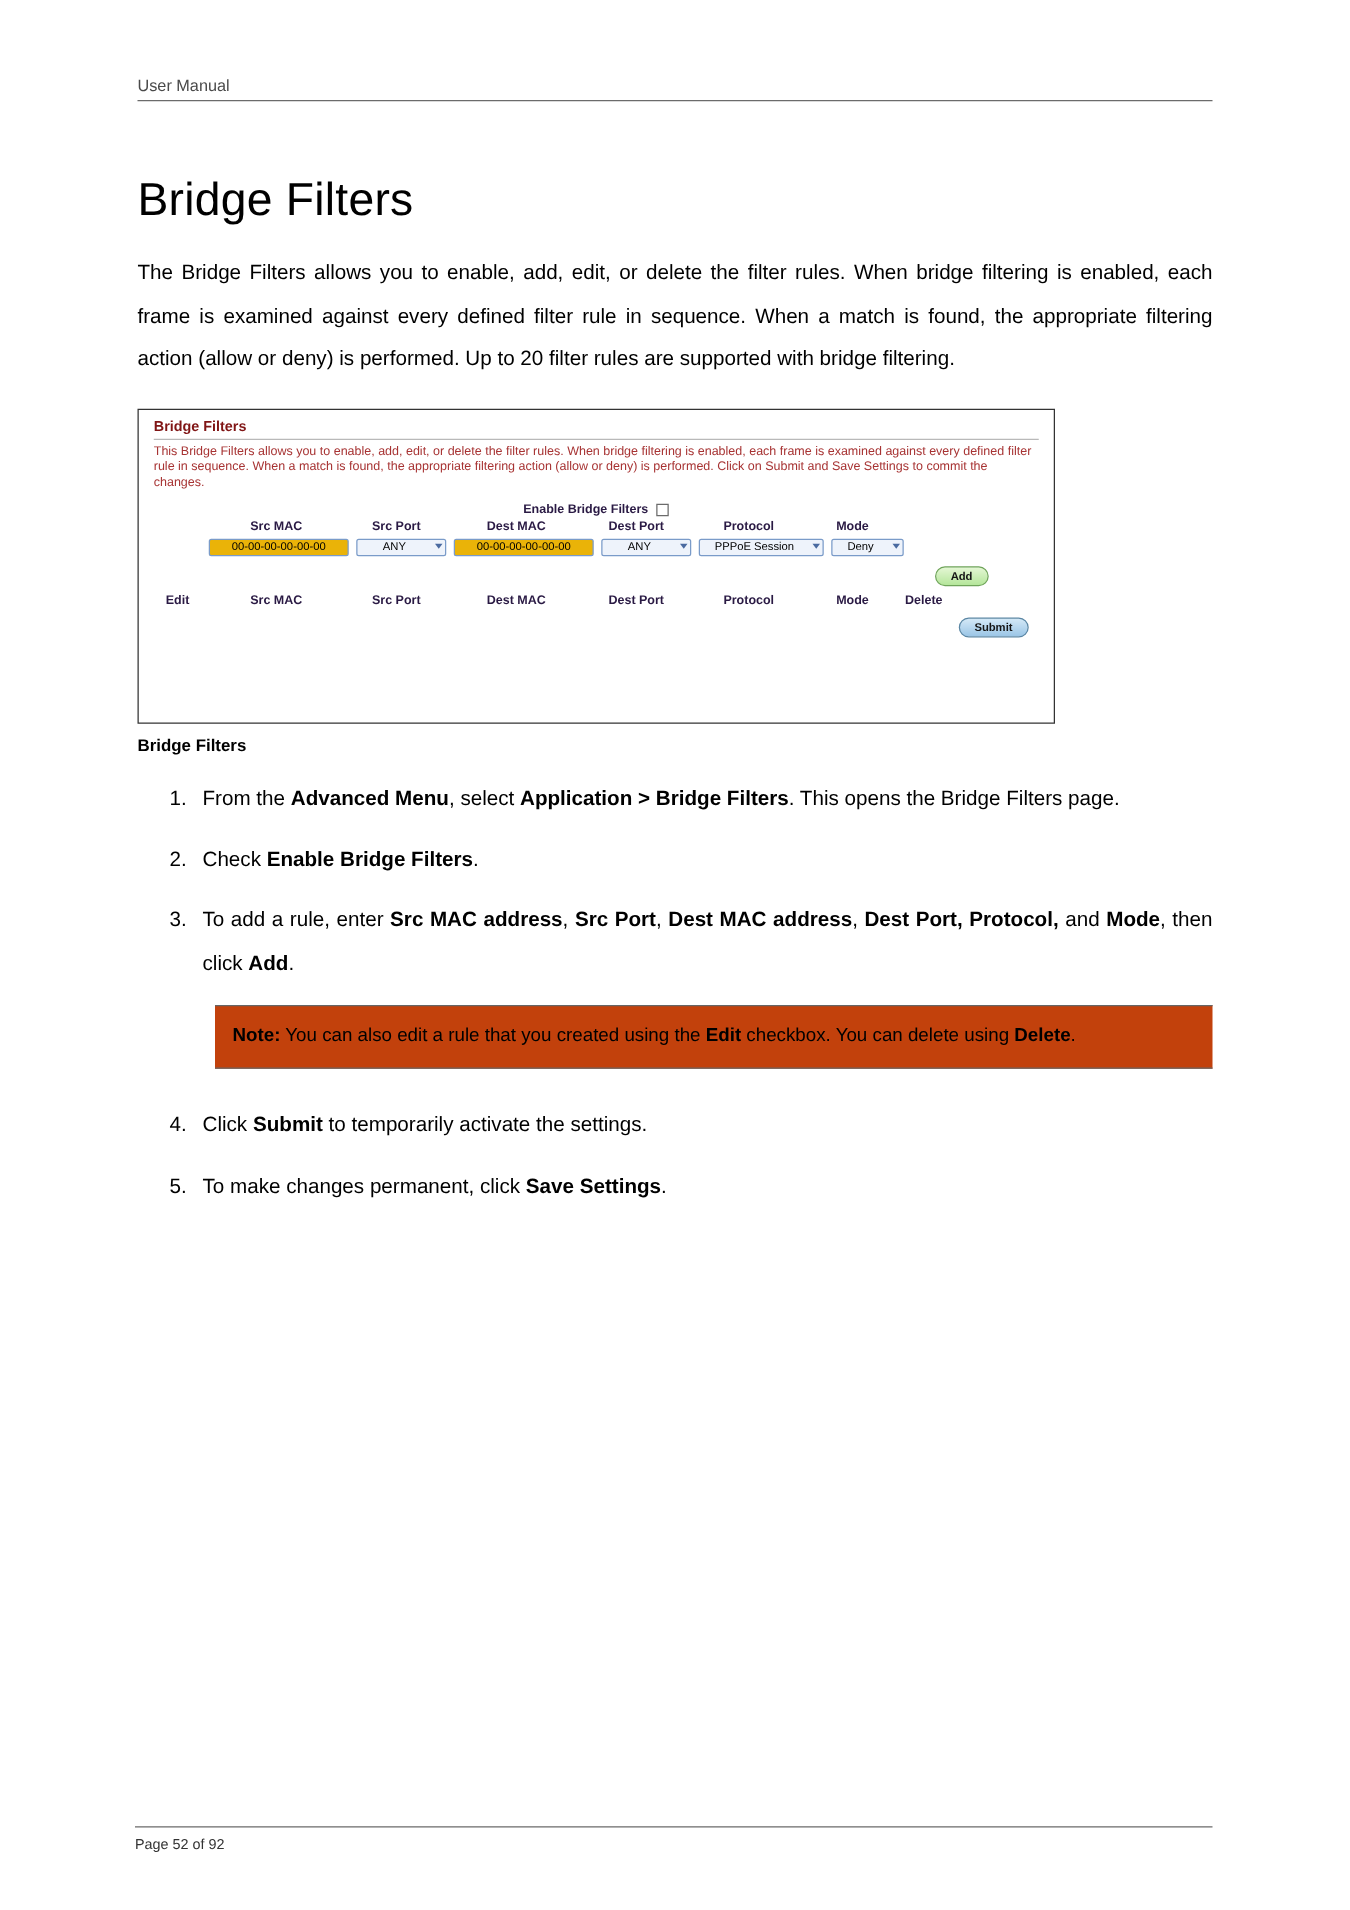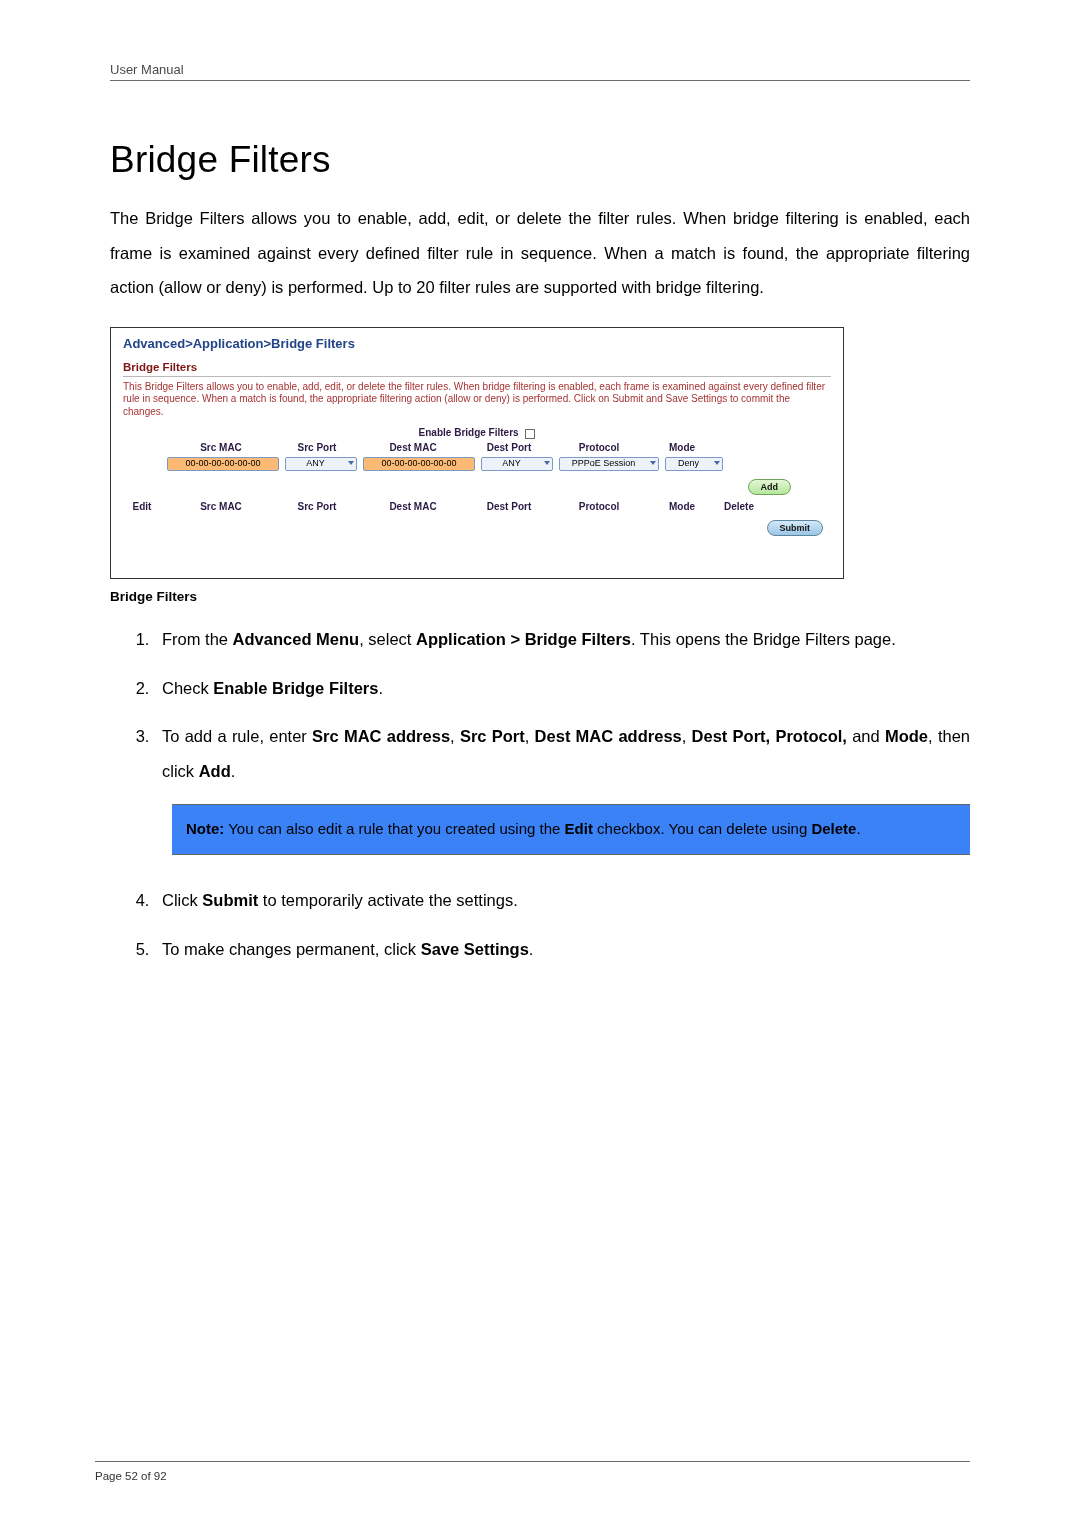--- a/index.html
+++ b/index.html
@@ -58,7 +58,6 @@
   <p class="intro">The Bridge Filters allows you to enable, add, edit, or delete the filter rules. When bridge filtering is enabled, each frame is examined against every defined filter rule in sequence. When a match is found, the appropriate filtering action (allow or deny) is performed. Up to 20 filter rules are supported with bridge filtering.</p>
 
   <div class="screenshot-wrap">
-    <div class="bc-line">Advanced&gt;Application&gt;Bridge Filters</div>
     <div class="bf-heading">Bridge Filters</div>
     <div class="bf-desc">This Bridge Filters allows you to enable, add, edit, or delete the filter rules. When bridge filtering is enabled, each frame is examined against every defined filter rule in sequence. When a match is found, the appropriate filtering action (allow or deny) is performed. Click on Submit and Save Settings to commit the changes.</div>
 

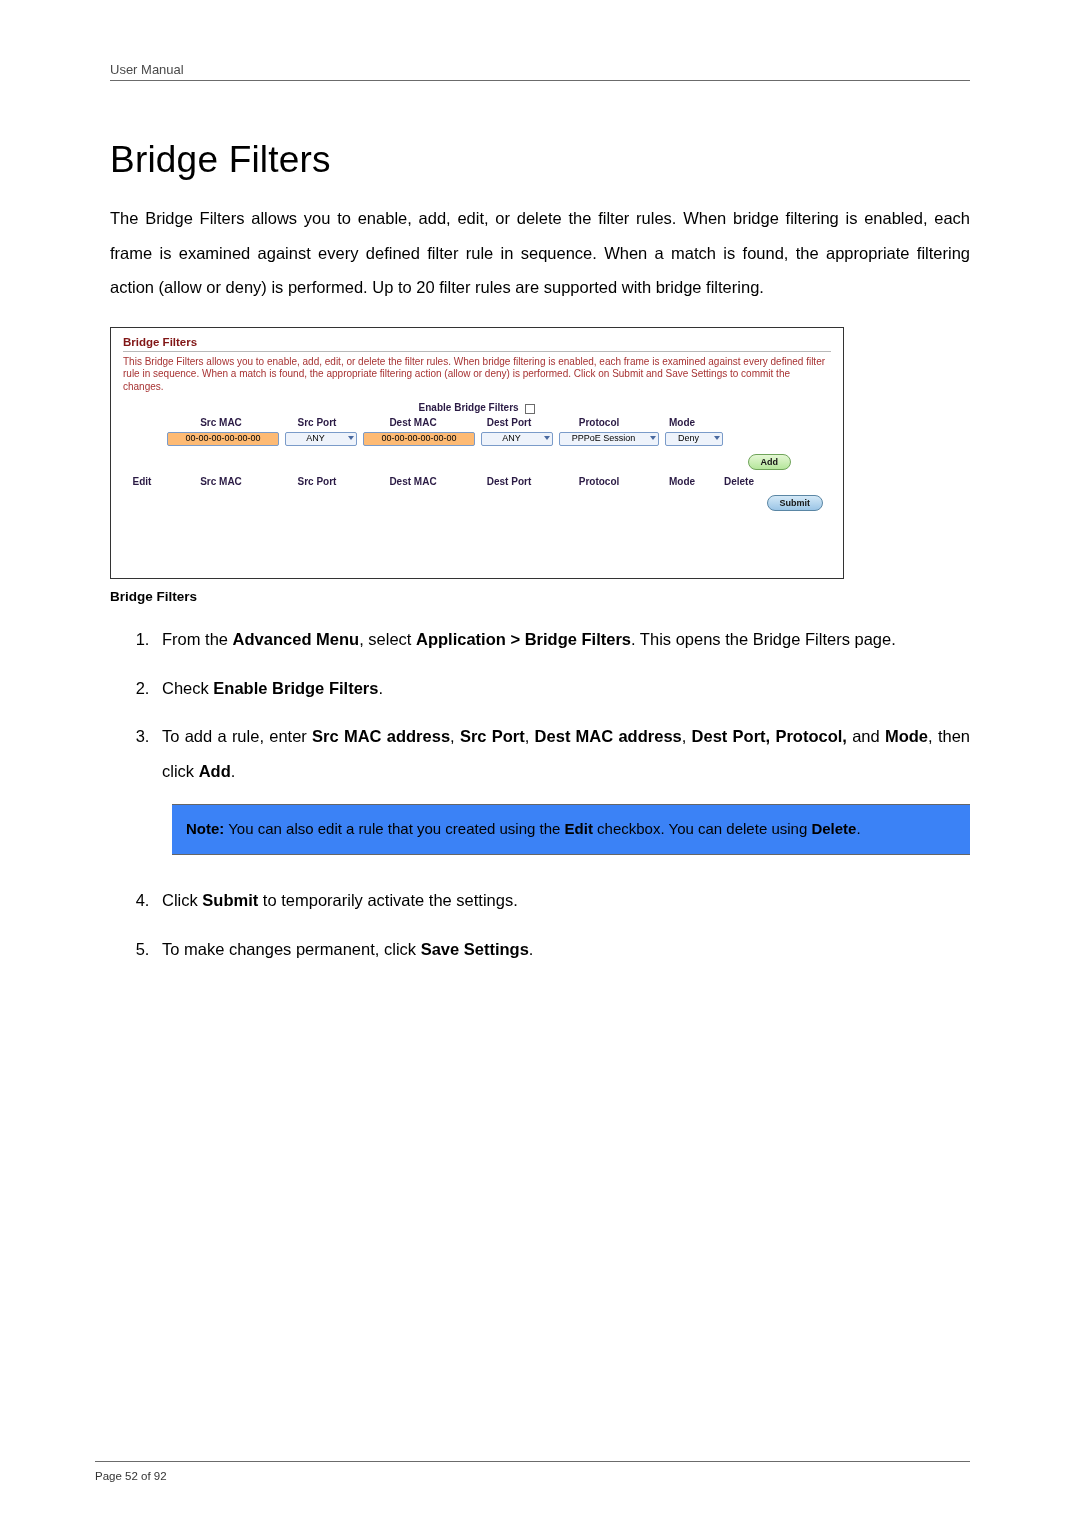--- a/index.html
+++ b/index.html
@@ -21,7 +21,7 @@
   .mini-select.disabled { color: #777; }
   .mini-select::after { content: ""; position: absolute; right: 2px; top: 3px; width: 0; height: 0; border-left: 3px solid transparent; border-right: 3px solid transparent; border-top: 4px solid #4a6aa0; }
   .mini-select.disabled::after { border-top-color: #999; }
-  .mini-input { display: inline-block; border: 1px solid #7a9bc9; background: #fdba74; color: #000; font-size: 9px; height: 14px; padding: 0 3px; border-radius: 2px; }
+  .mini-input { display: inline-block; border: 1px solid #7a9bc9; background: #eab308; color: #000; font-size: 9px; height: 14px; padding: 0 3px; border-radius: 2px; }
   .row-table { display: flex; gap: 6px; padding: 2px 18px; align-items: center; }
   .hdr-row { display: flex; gap: 4px; padding: 2px 18px 2px 18px; font-weight: bold; font-size: 10px; color: #2a1a44; }
   .col-ck   { width: 20px; text-align: center; }

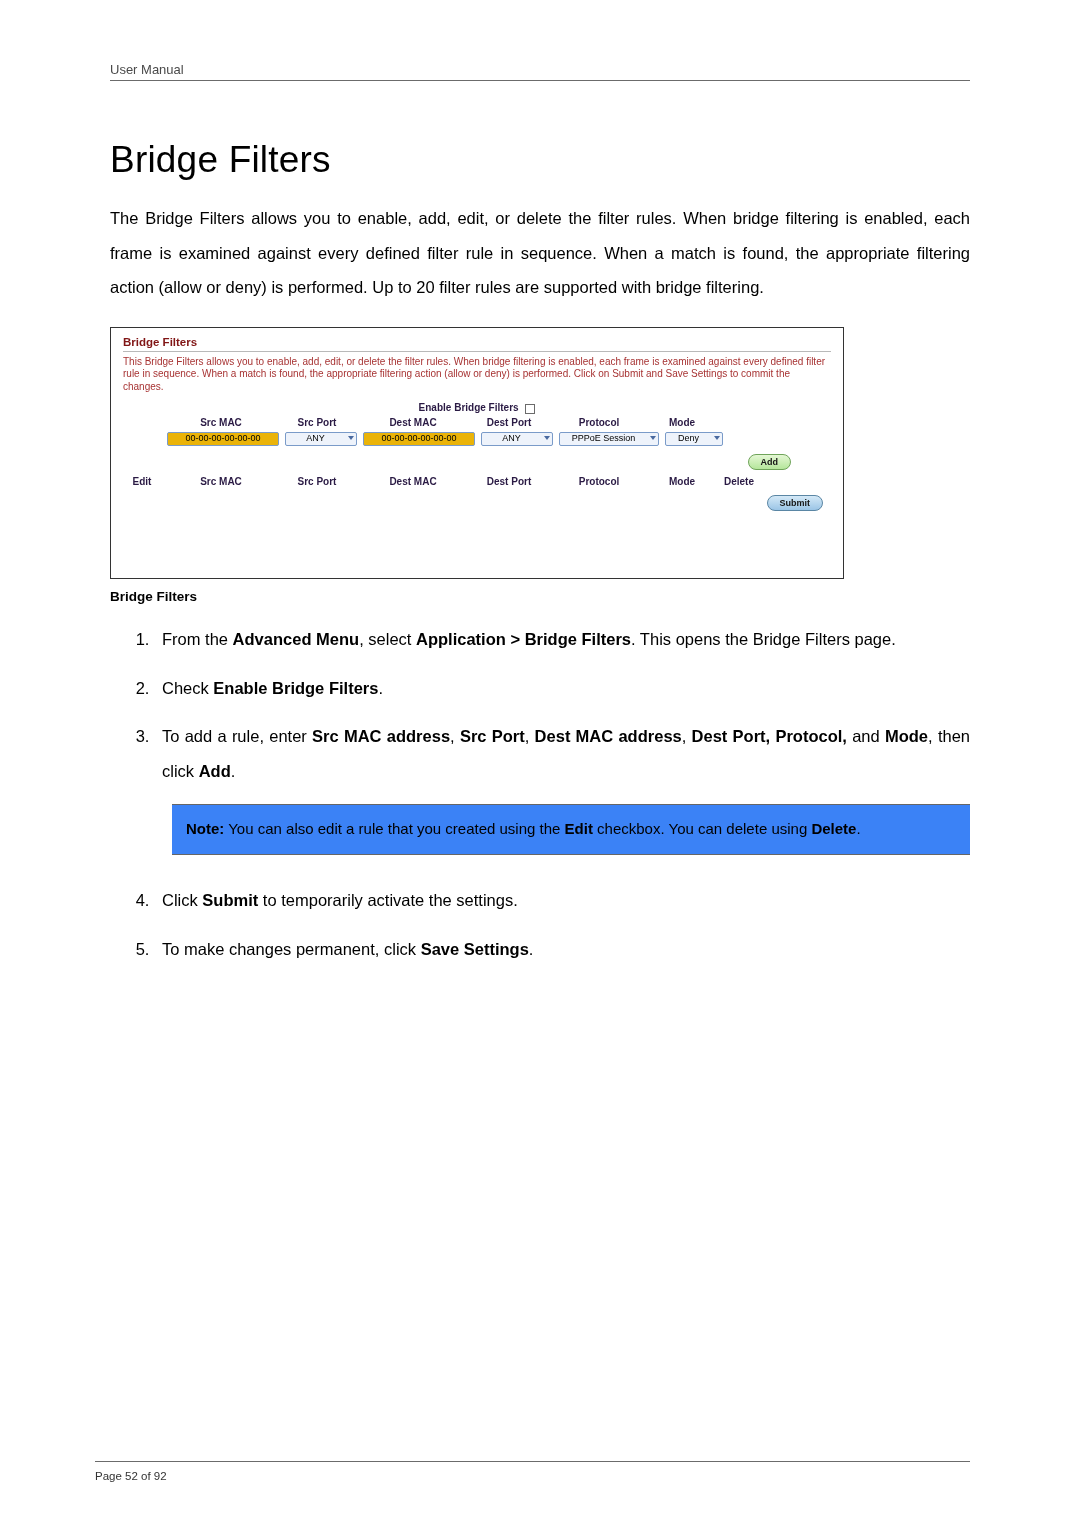--- a/index.html
+++ b/index.html
@@ -38,7 +38,7 @@
   ol.steps { list-style: decimal; margin-left: 44px; }
   ol.steps > li { font-size: 16.5px; line-height: 2.1; text-align: justify; padding-left: 8px; margin-bottom: 14px; }
   ol.steps > li::marker { font-weight: 400; }
-  .note-box { margin: 16px 0 28px 62px; border-top: 1px solid #666; border-bottom: 1px solid #666; background: #3b82f6; padding: 10px 14px; font-size: 15px; line-height: 1.9; }
+  .note-box { margin: 16px 0 28px 62px; border-top: 1px solid #666; border-bottom: 1px solid #666; background: #c2410c; padding: 10px 14px; font-size: 15px; line-height: 1.9; }
   .footer-region { position: absolute; left: 95px; right: 110px; bottom: 44px; }
   .bottom-rule { border: none; border-top: 1px solid #6b6b6b; margin-bottom: 4px; }
   .footer-label { font-size: 11.5px; color: #333; }

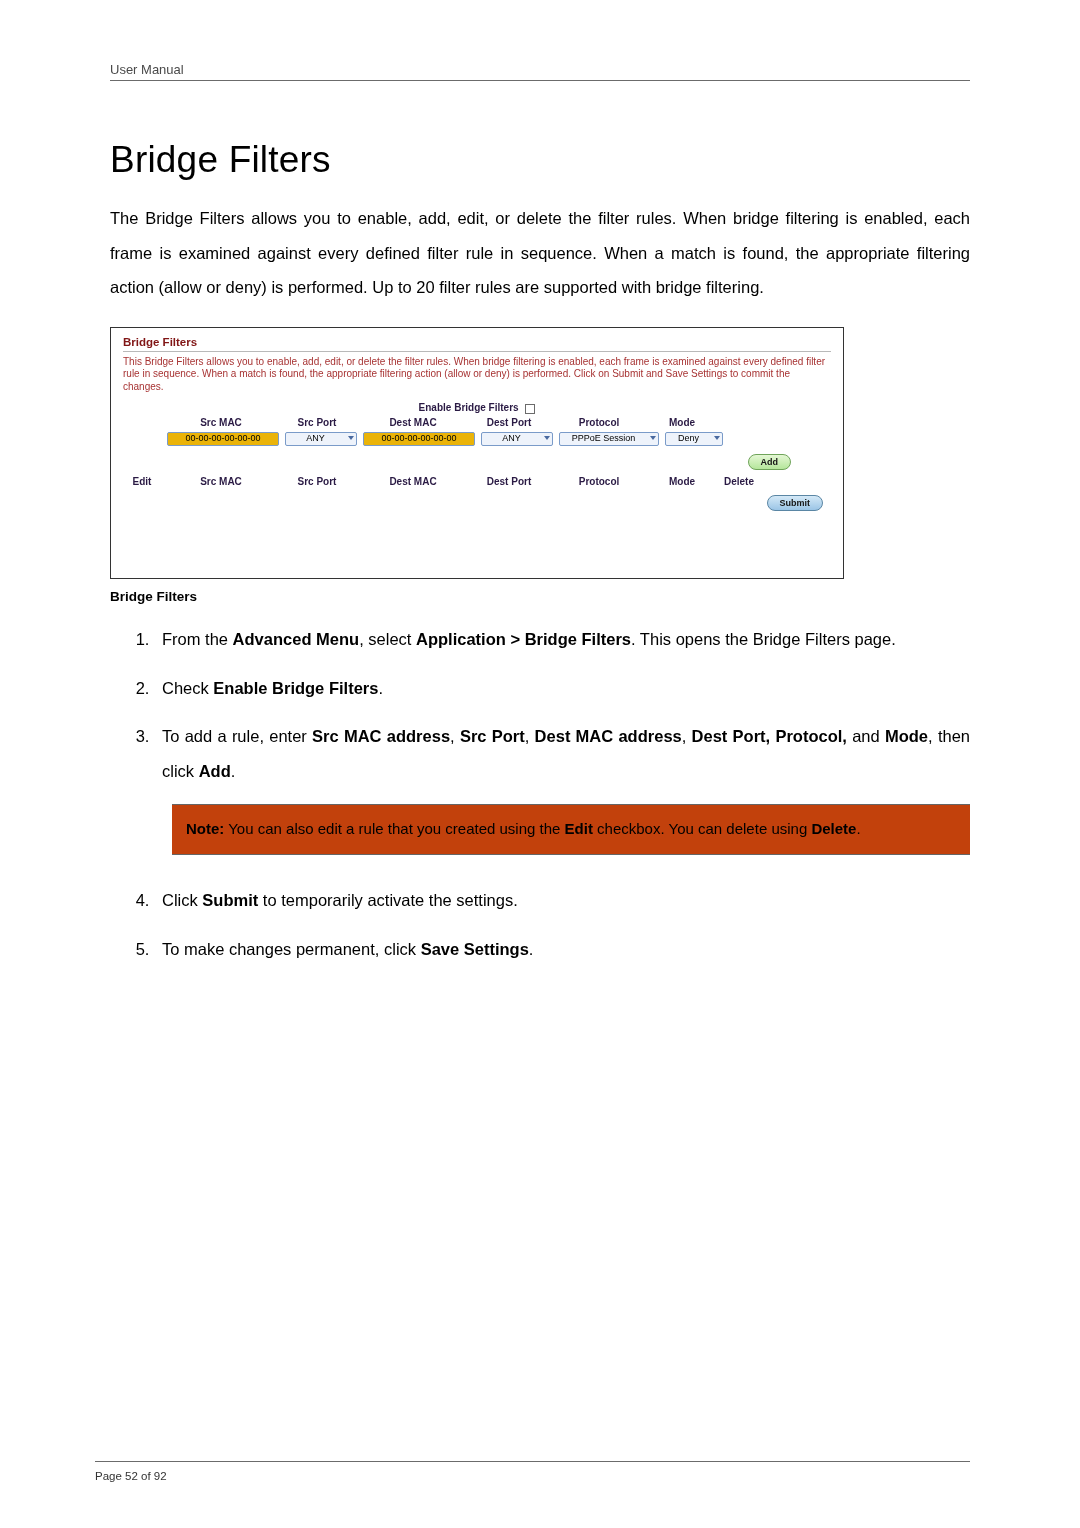--- a/index.html
+++ b/index.html
@@ -39,7 +39,7 @@
   ol.steps > li { font-size: 16.5px; line-height: 2.1; text-align: justify; padding-left: 8px; margin-bottom: 14px; }
   ol.steps > li::marker { font-weight: 400; }
   .note-box { margin: 16px 0 28px 62px; border-top: 1px solid #666; border-bottom: 1px solid #666; background: #c2410c; padding: 10px 14px; font-size: 15px; line-height: 1.9; }
-  .footer-region { position: absolute; left: 95px; right: 110px; bottom: 44px; }
+  .footer-region { position: absolute; left: 108px; right: 110px; bottom: 44px; }
   .bottom-rule { border: none; border-top: 1px solid #6b6b6b; margin-bottom: 4px; }
   .footer-label { font-size: 11.5px; color: #333; }
   b { font-weight: bold; }

